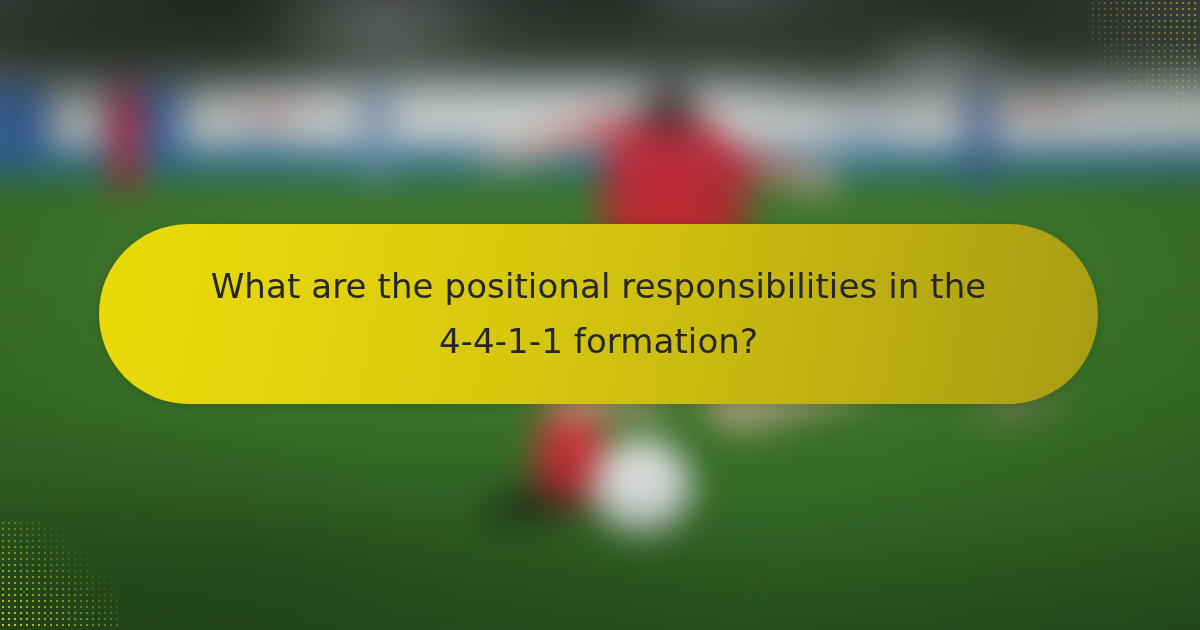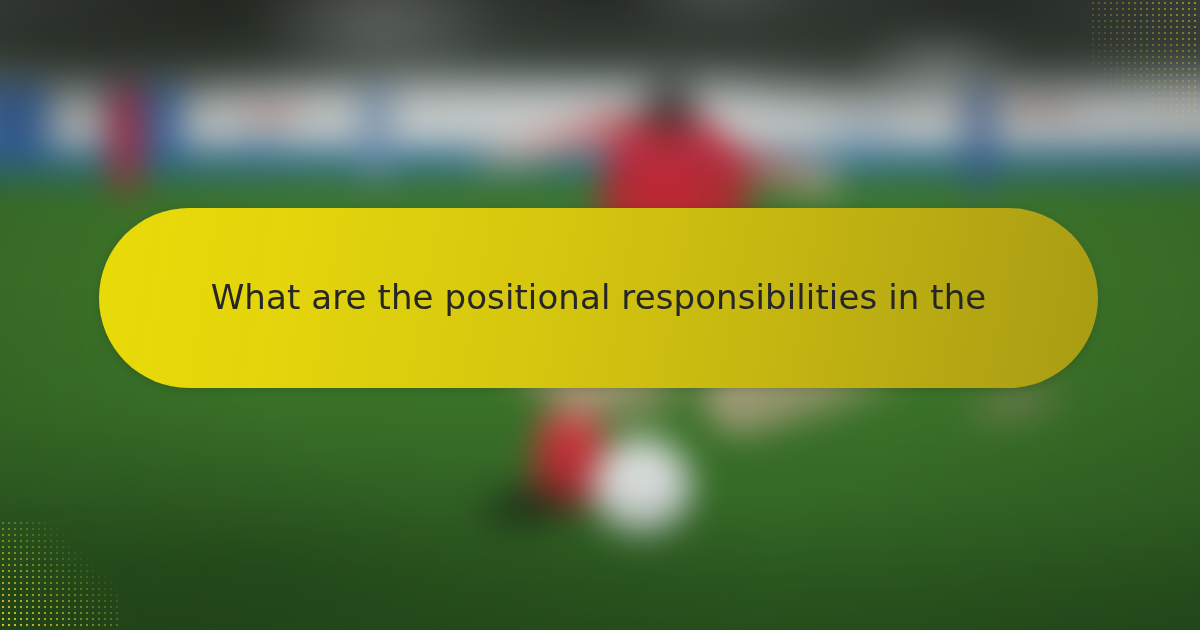--- a/index.html
+++ b/index.html
@@ -221,7 +221,7 @@
   .title-pill {
     position: absolute;
     left: 99px;
-    top: 208px;
+    top: 224px;
     width: 999px;
     height: 180px;
     border-radius: 90px;

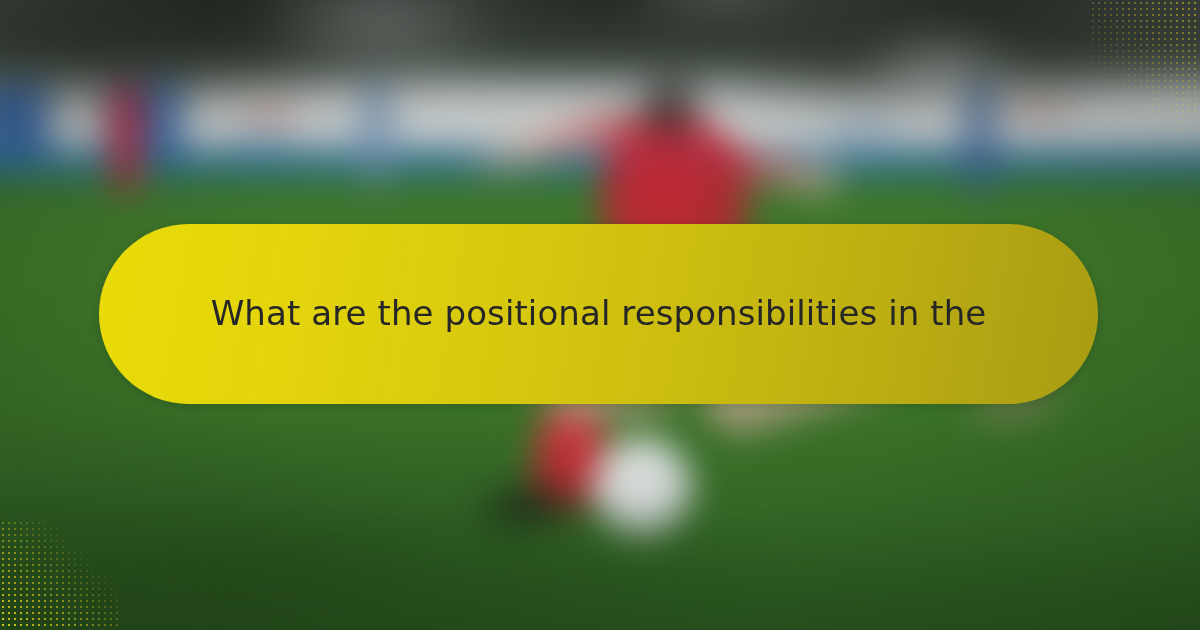--- a/index.html
+++ b/index.html
@@ -283,6 +283,7 @@
     <h1 class="title-text">
       <span>What are the positional responsibilities in the</span>
       <br>
+      <span>4-4-1-1 formation?</span>
     </h1>
   </div>
 

